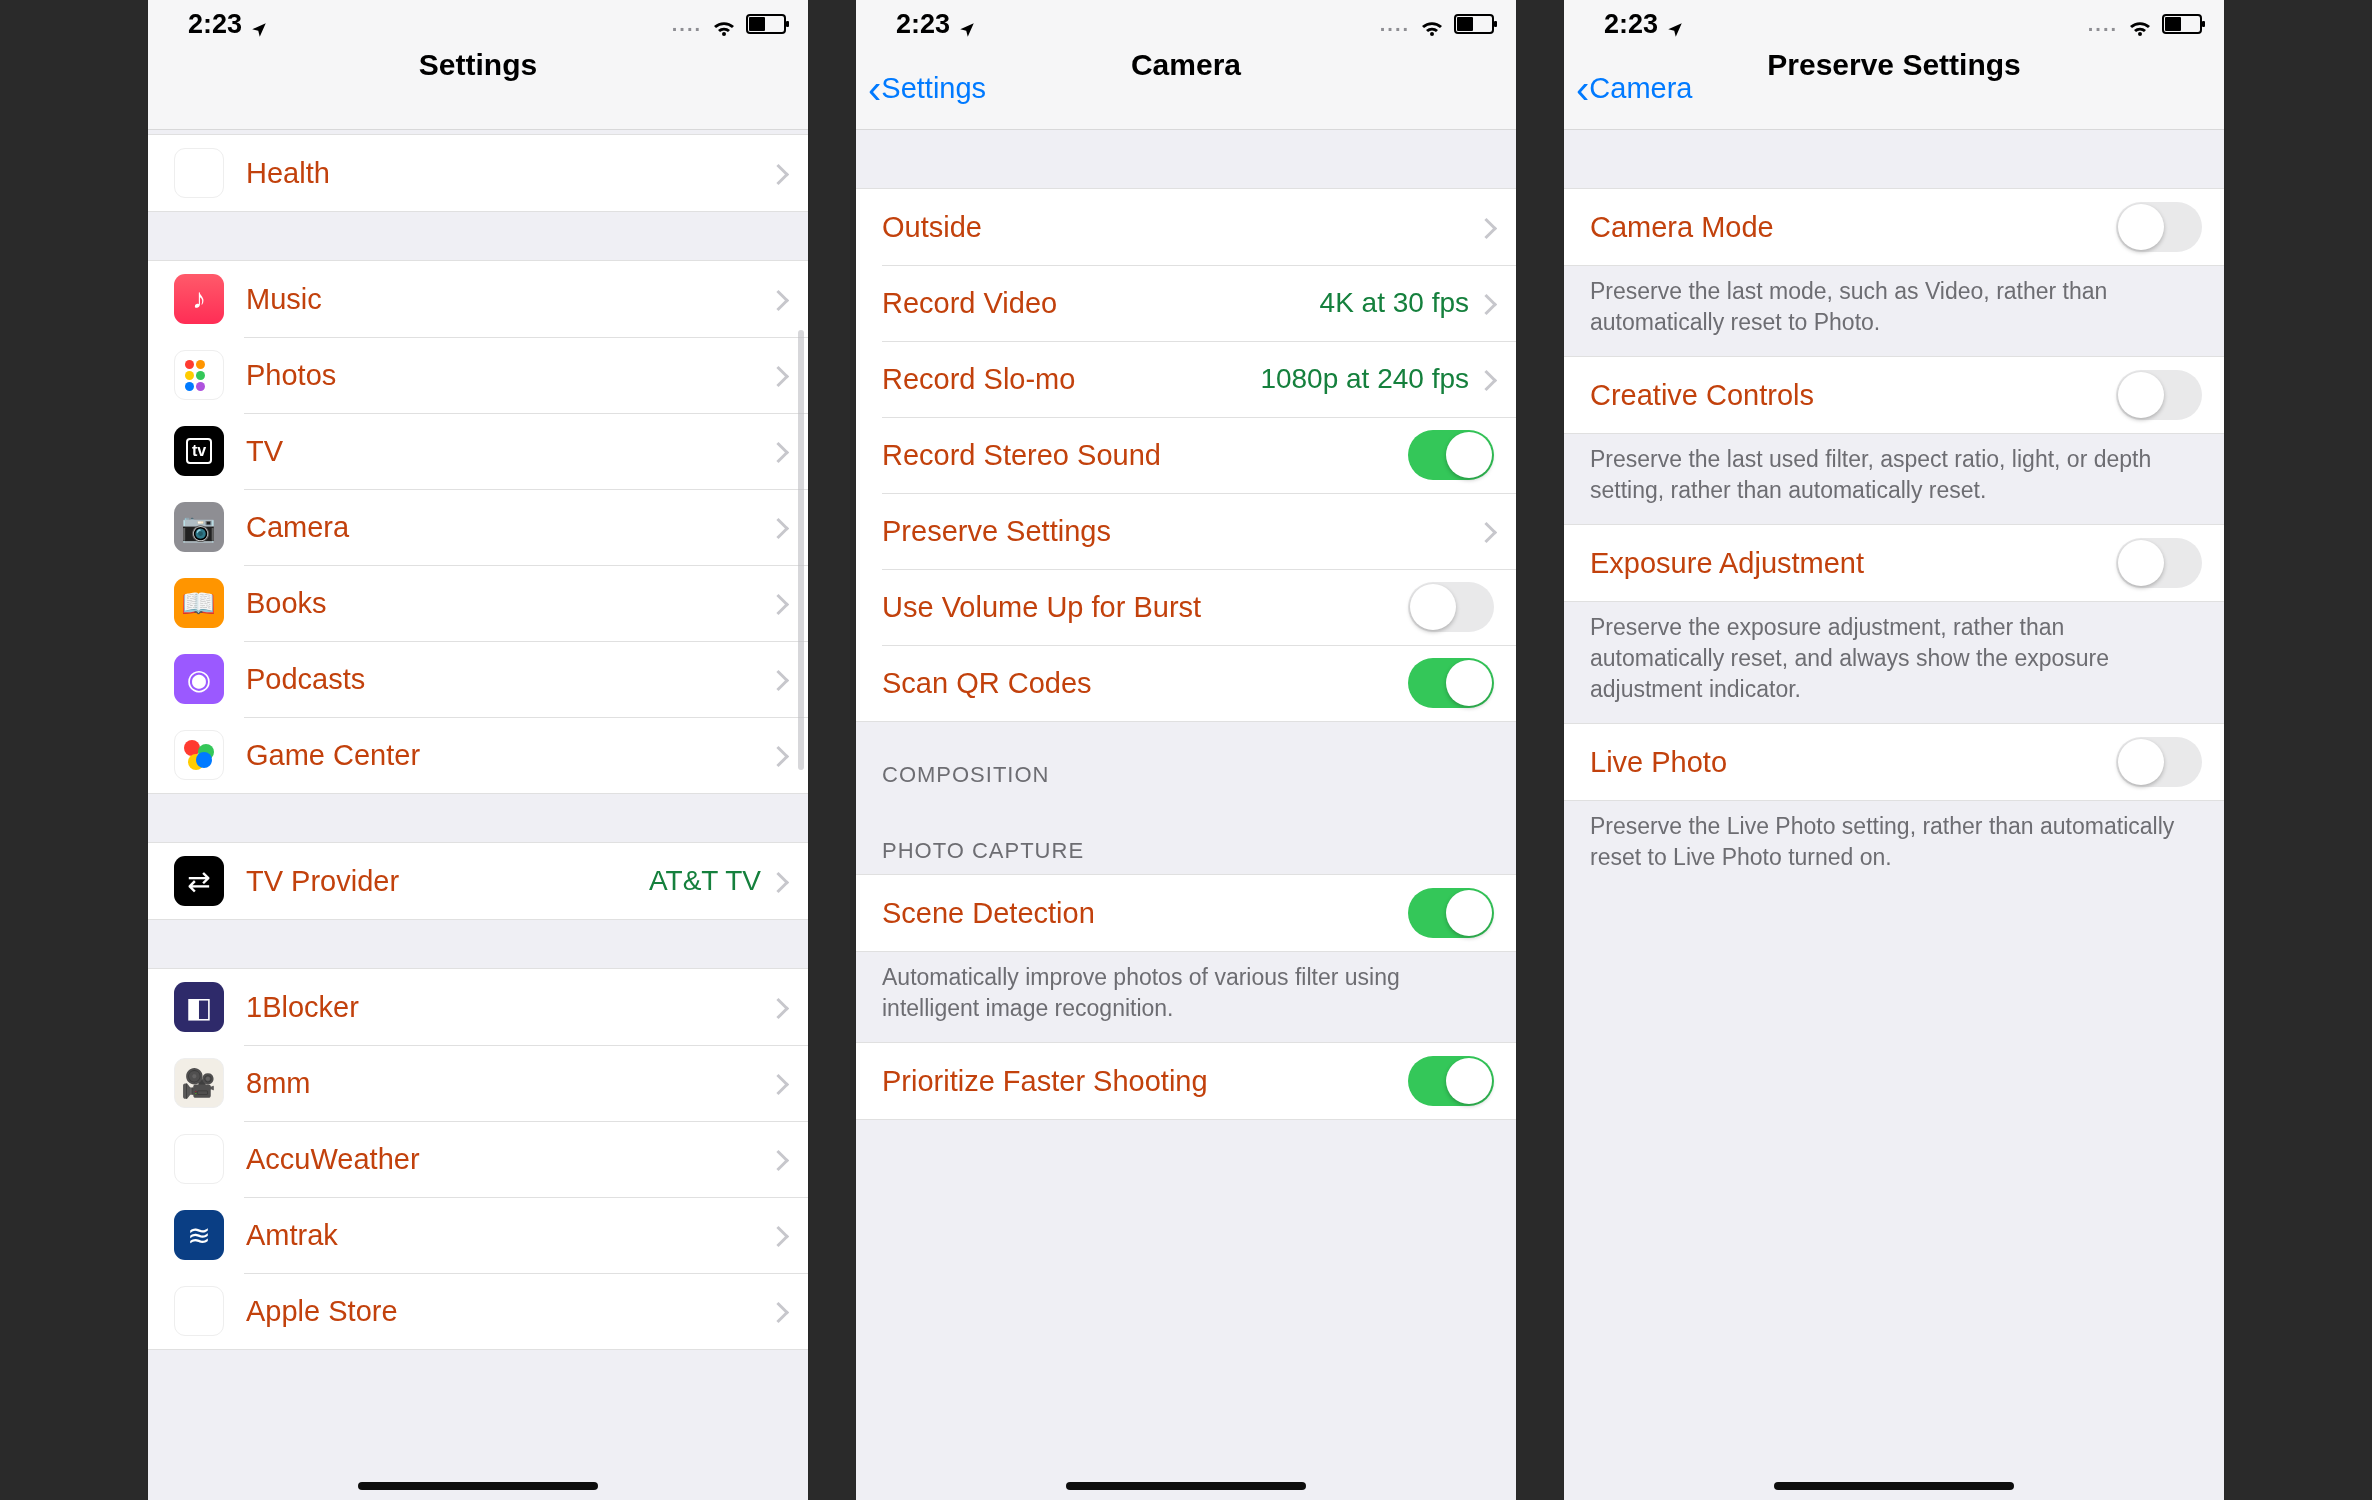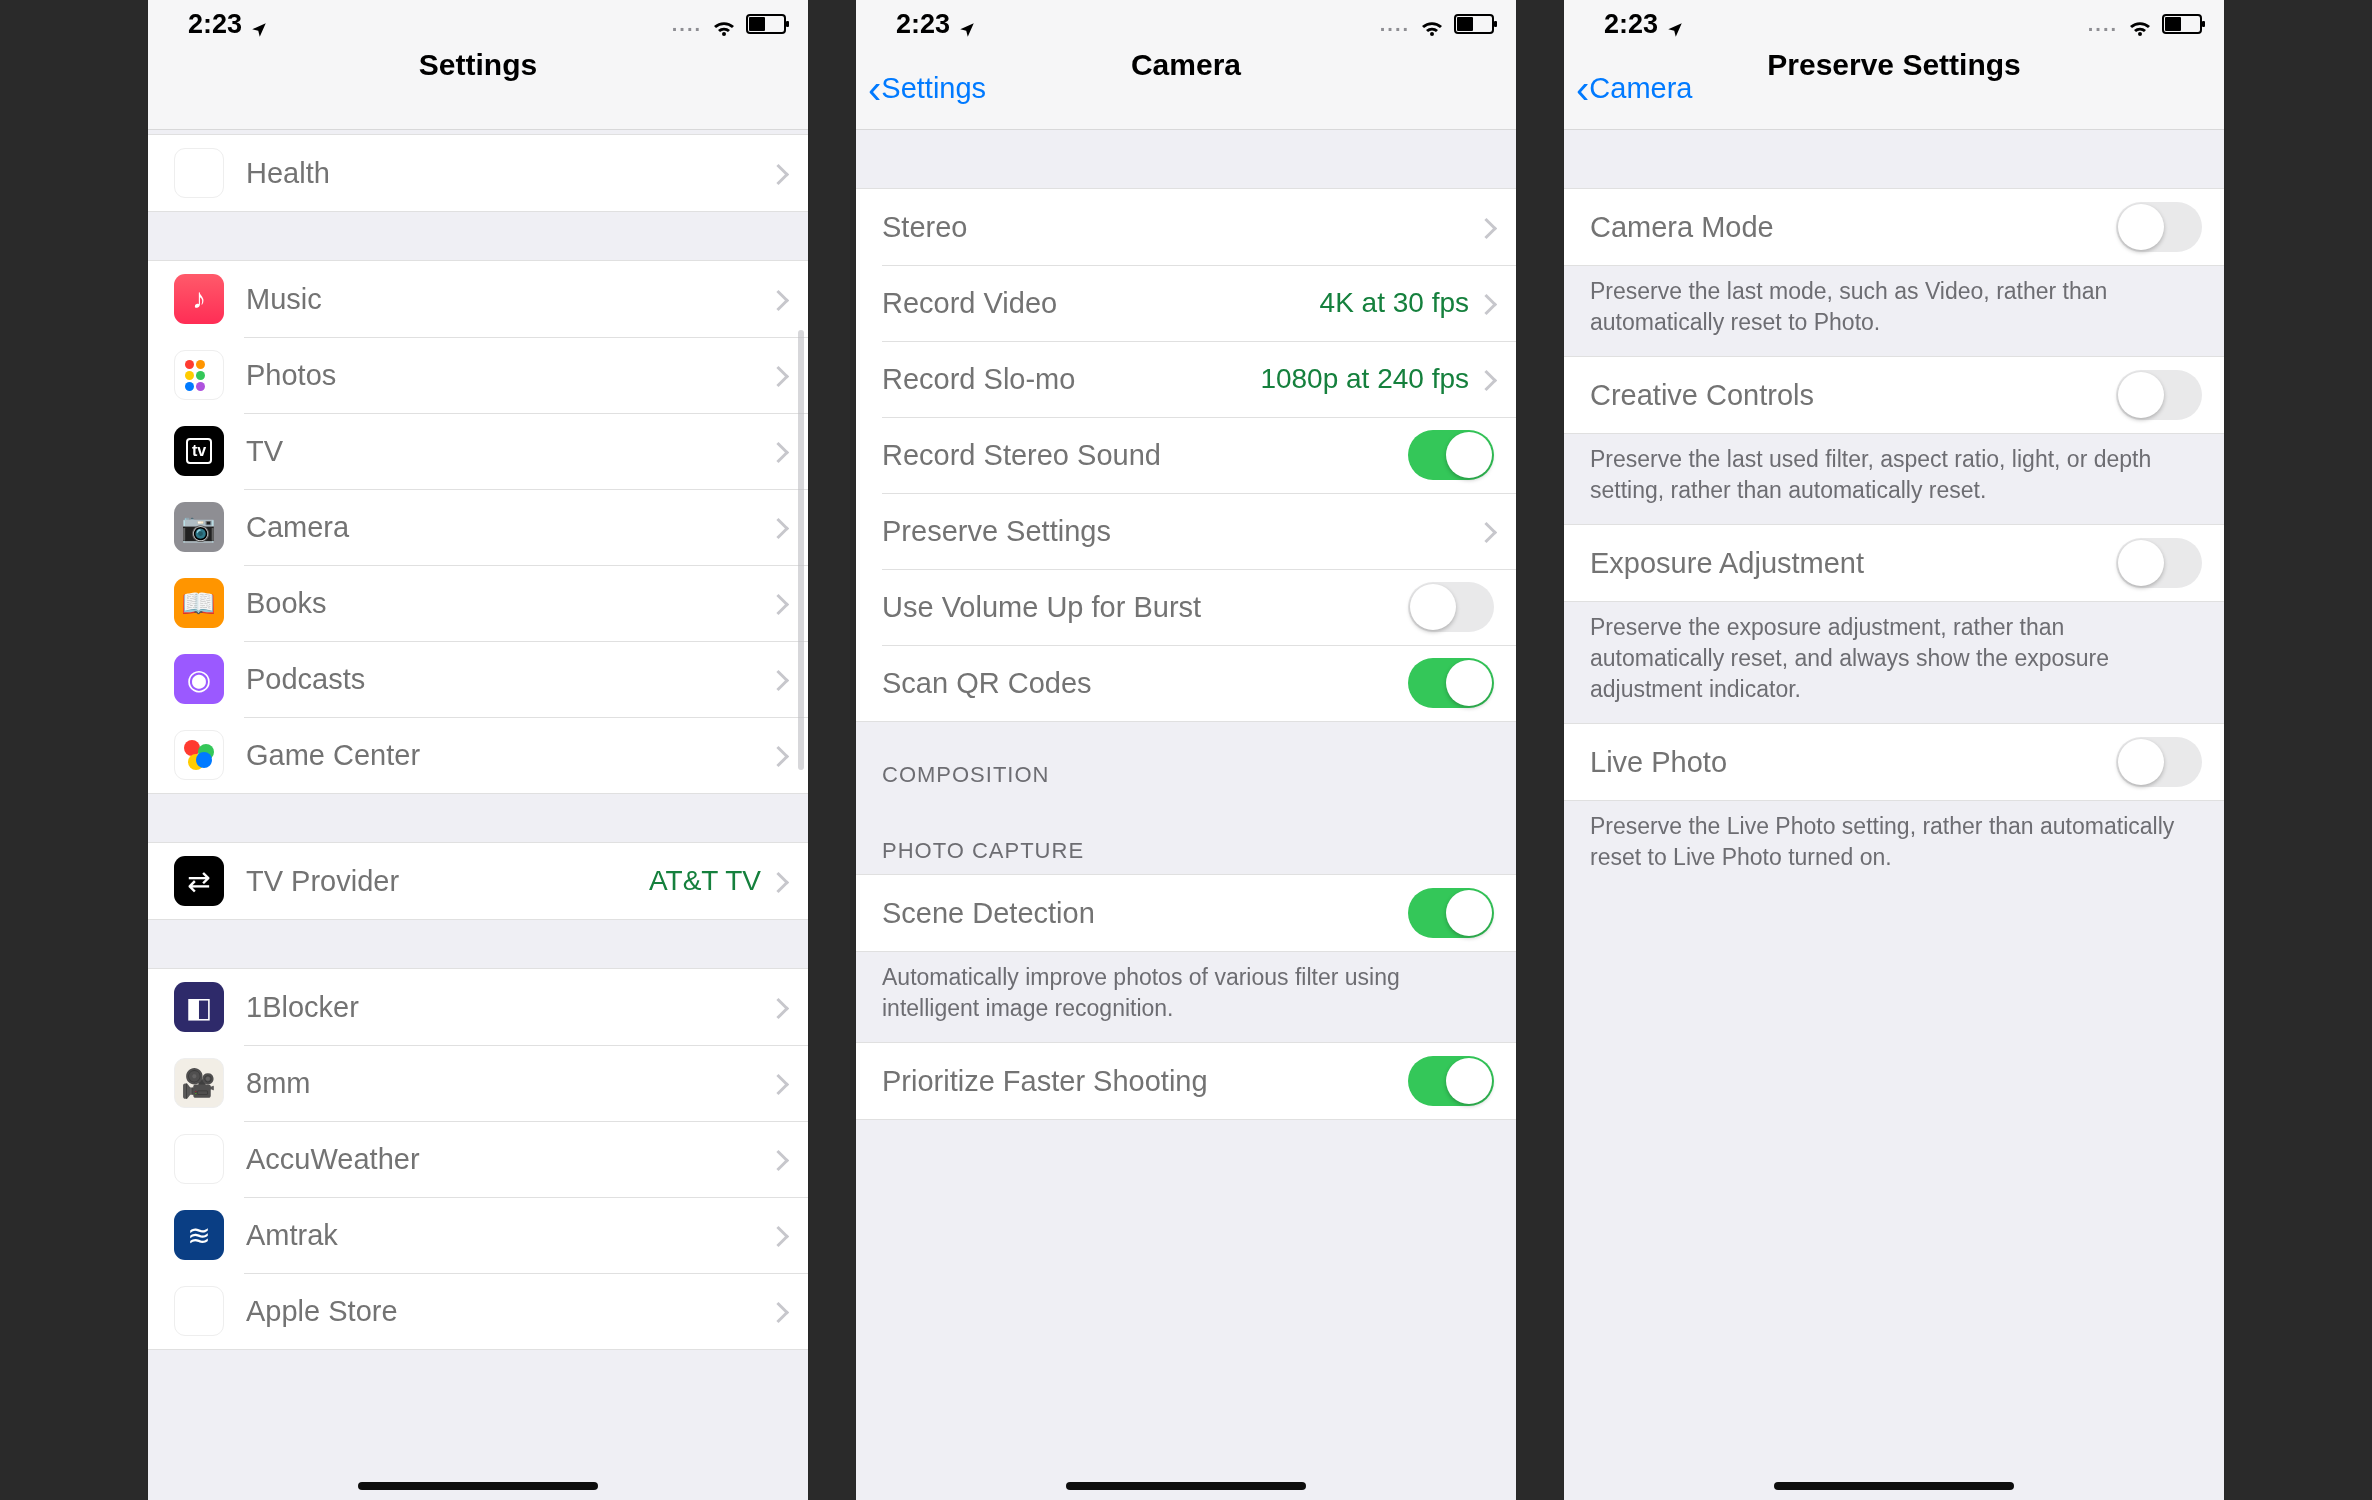--- a/index.html
+++ b/index.html
@@ -148,7 +148,7 @@
     display:flex; align-items:center; justify-content:center;
     font-size:28px; color:#fff;
   }
-  .cell .label { flex:1; font-size:29px; color:#737373; }
+  .cell .label { flex:1; font-size:29px; color:#c2410c; }
   .cell .value {
     font-size:28px;
     color:#15803d;

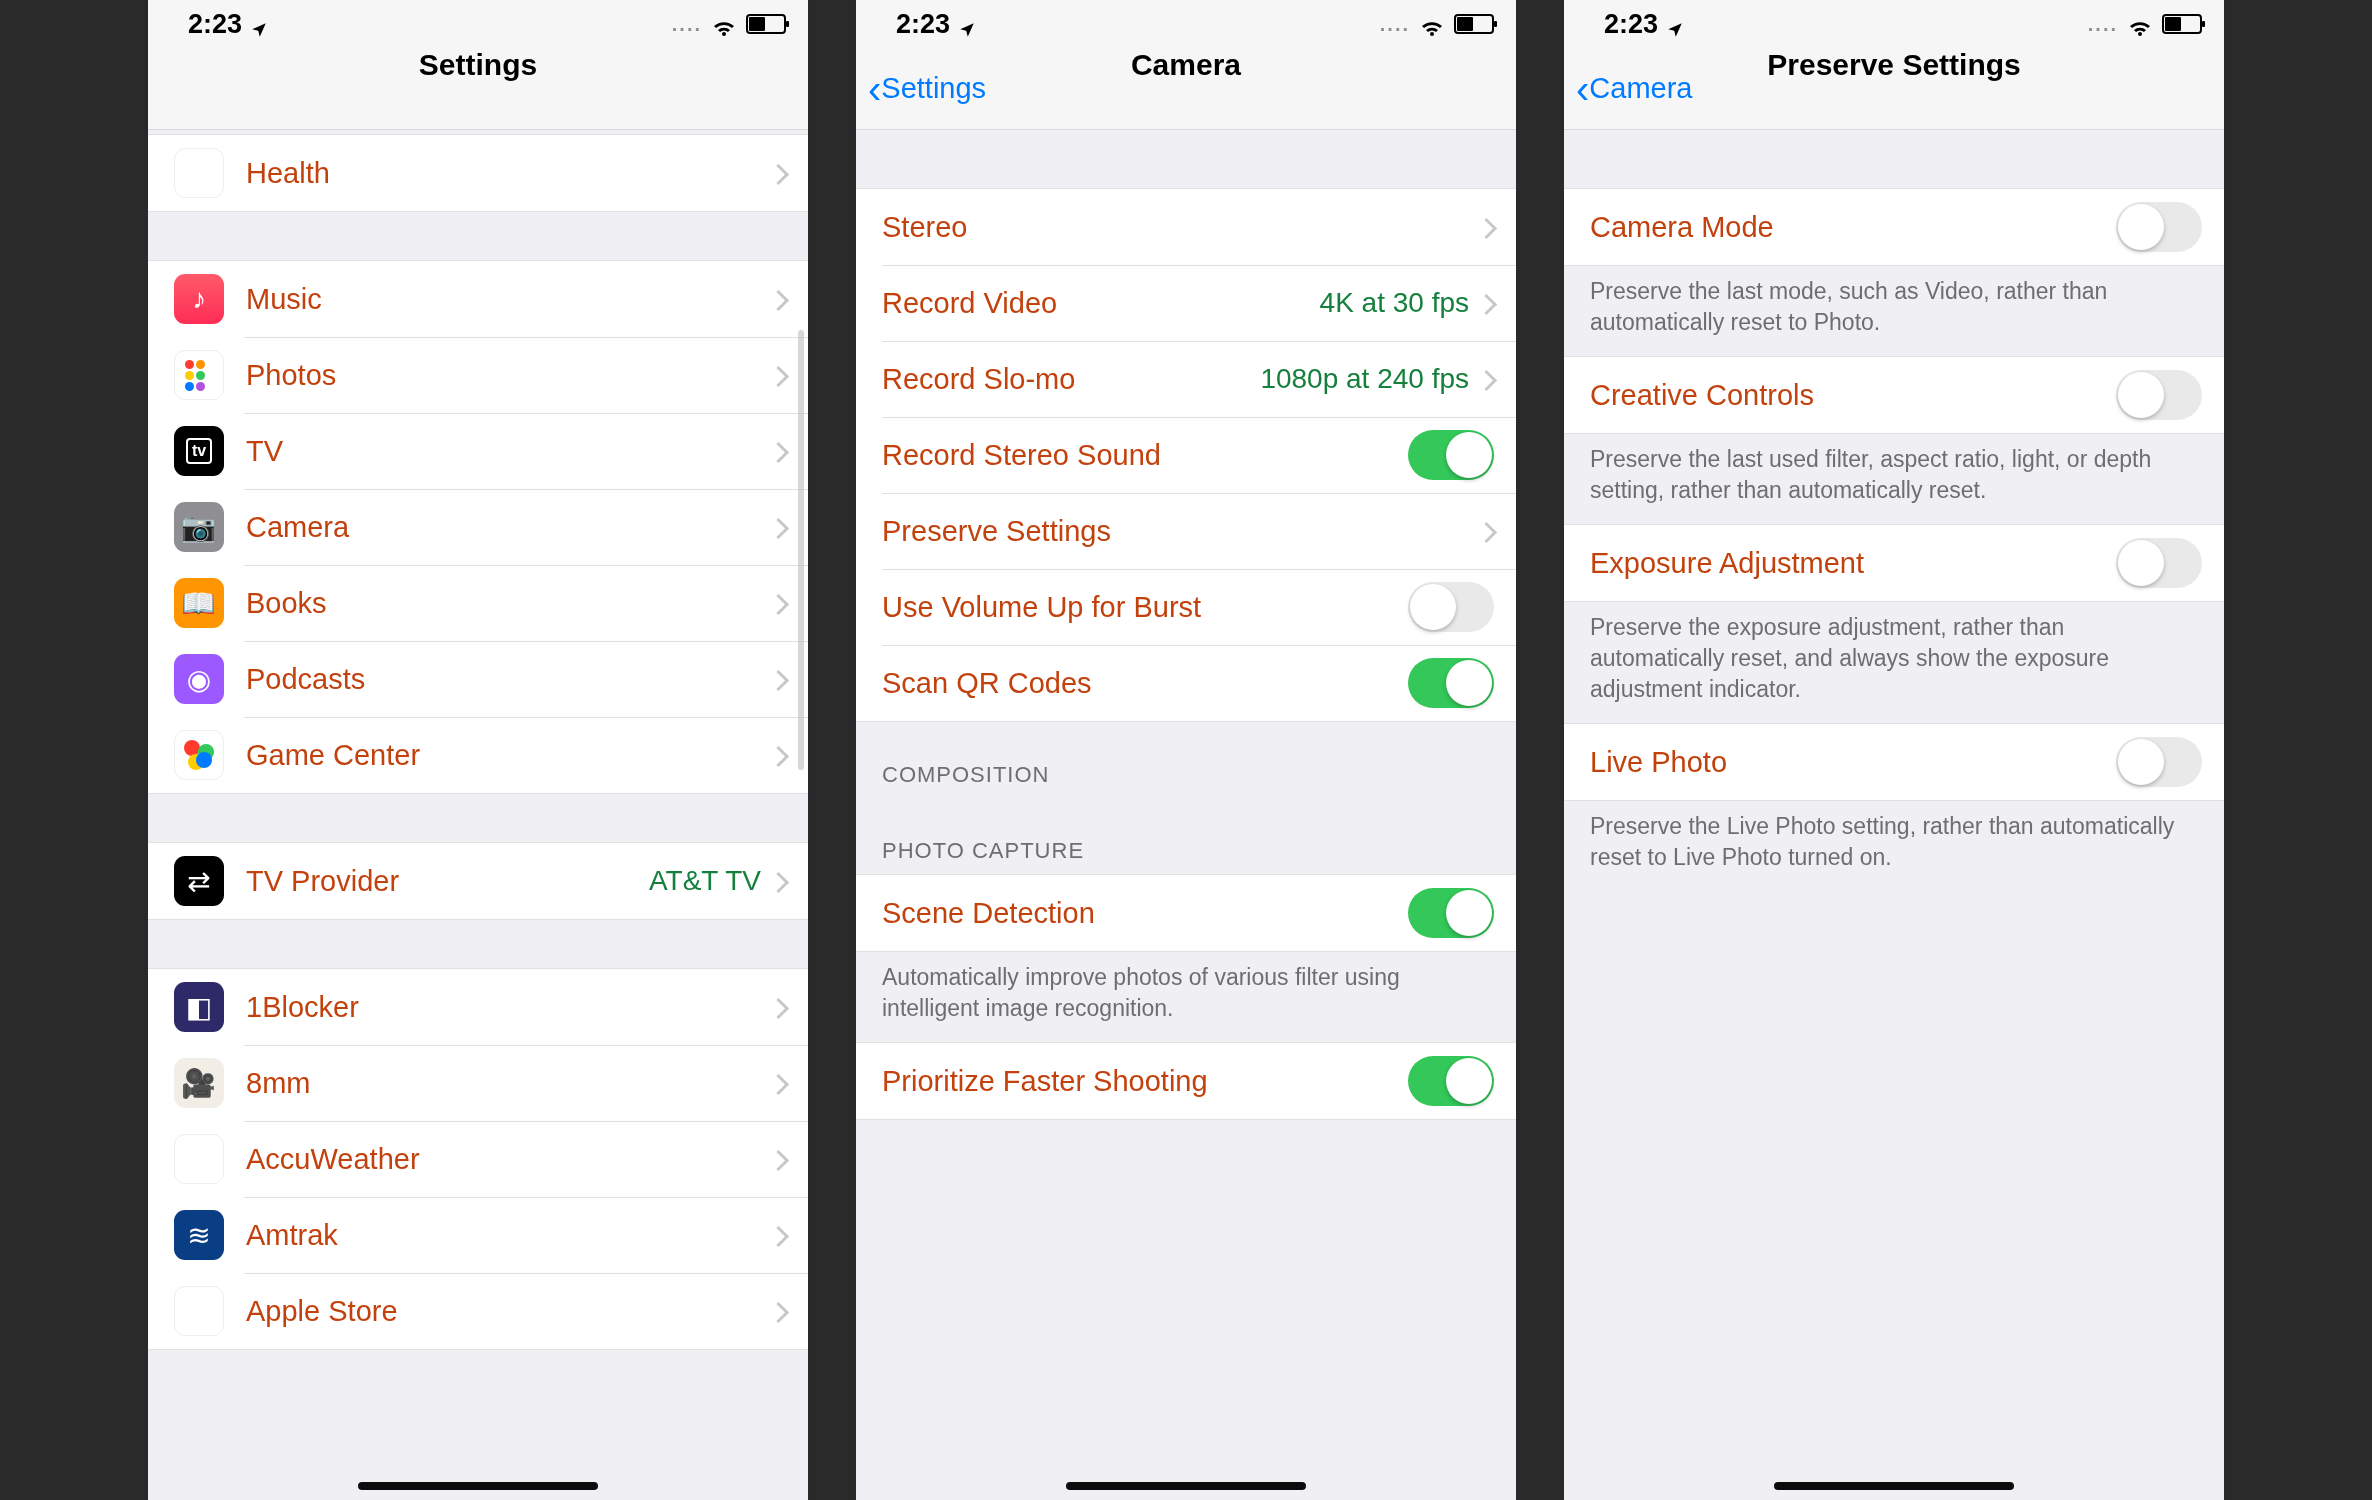--- a/index.html
+++ b/index.html
@@ -406,7 +406,7 @@
         <div class="group">
   <div class="cell ">
 
-    <span class="label">Stereo</span>
+    <span class="label">Outside</span>
     <span class="chevron chev-right"></span>
   </div>
   <div class="cell ">

